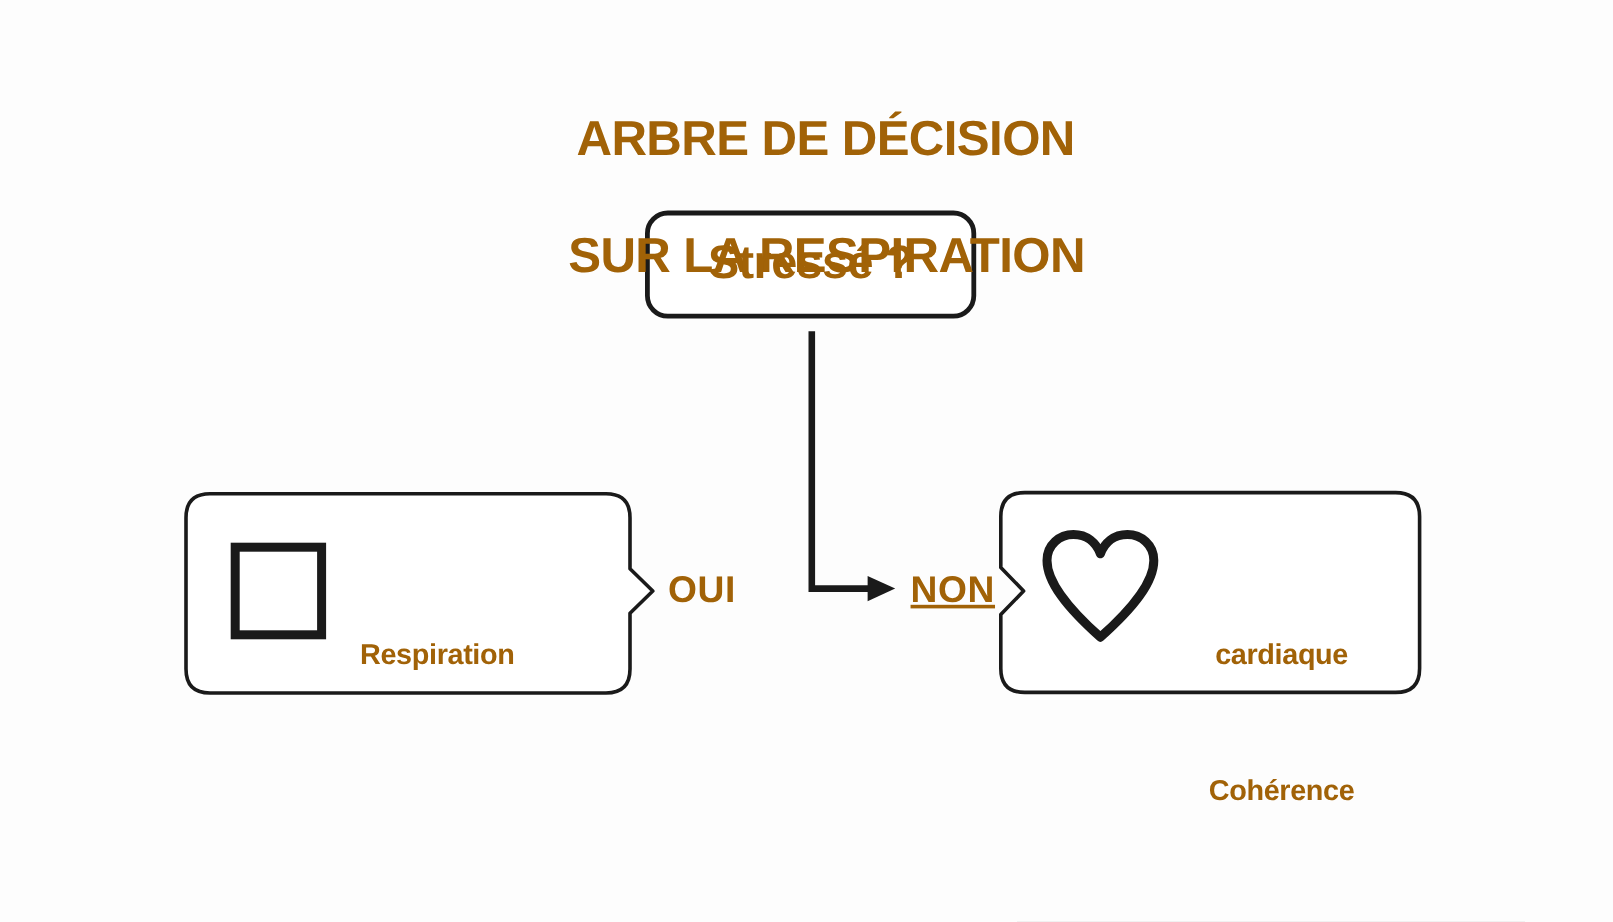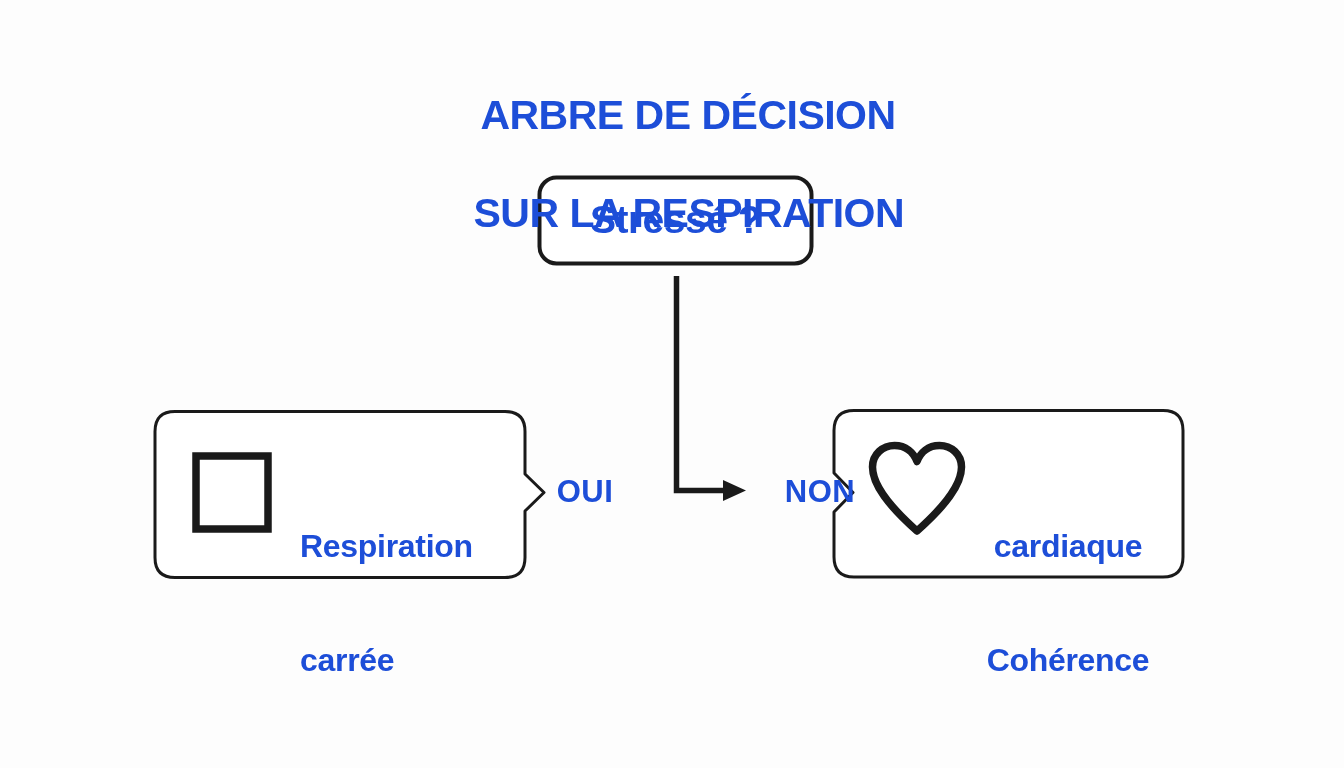--- a/index.html
+++ b/index.html
@@ -26,7 +26,7 @@
   .txt {
     position: absolute;
     font-weight: 700;
-    color: #1d4ed8;
+    color: #a16207;
     white-space: pre;
   }
   .title {

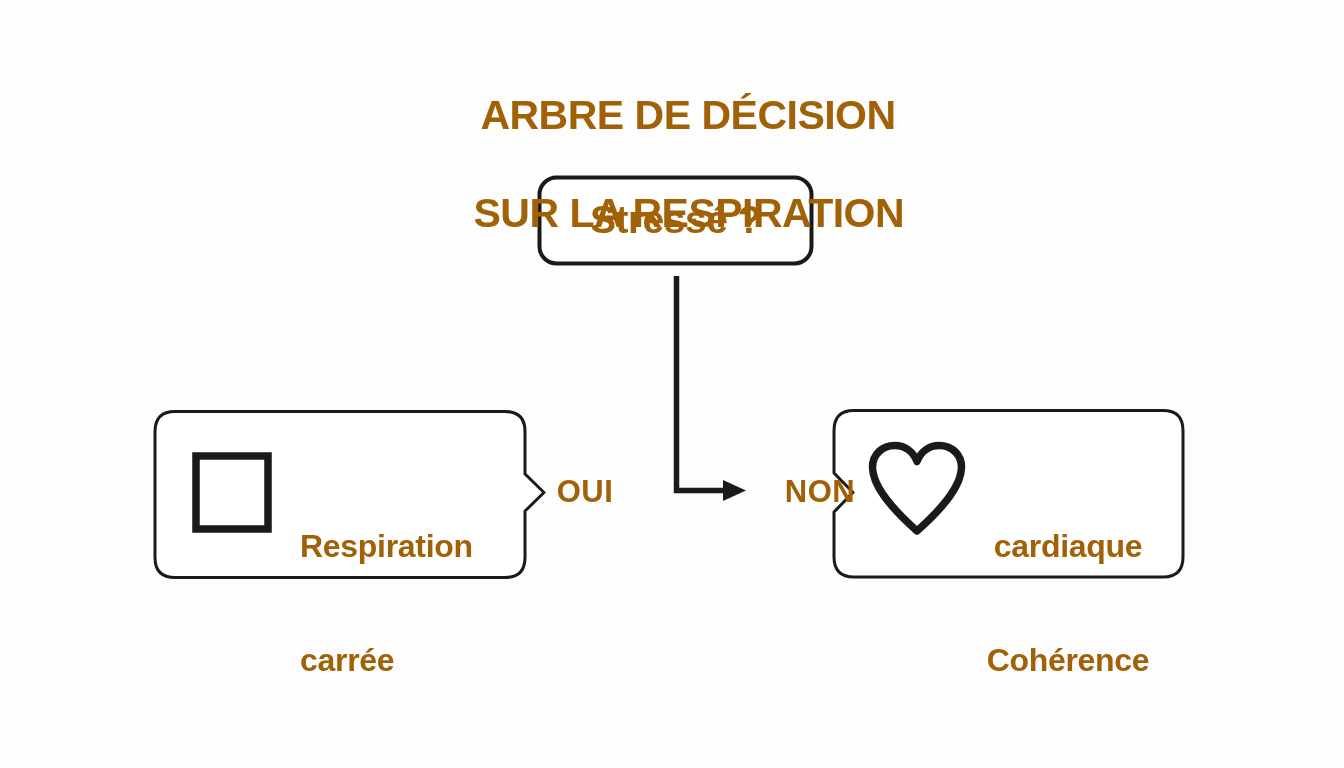--- a/index.html
+++ b/index.html
@@ -56,7 +56,7 @@
     letter-spacing: 0.5px;
   }
   .branch-yes { left: 545px; width: 80px; text-align: center; }
-  .branch-no  { left: 776px; width: 88px; text-align: center; }
+  .branch-no  { left: 750px; width: 88px; text-align: center; text-decoration: underline; }
   .leaf-label {
     font-size: 32px;
     line-height: 38px;

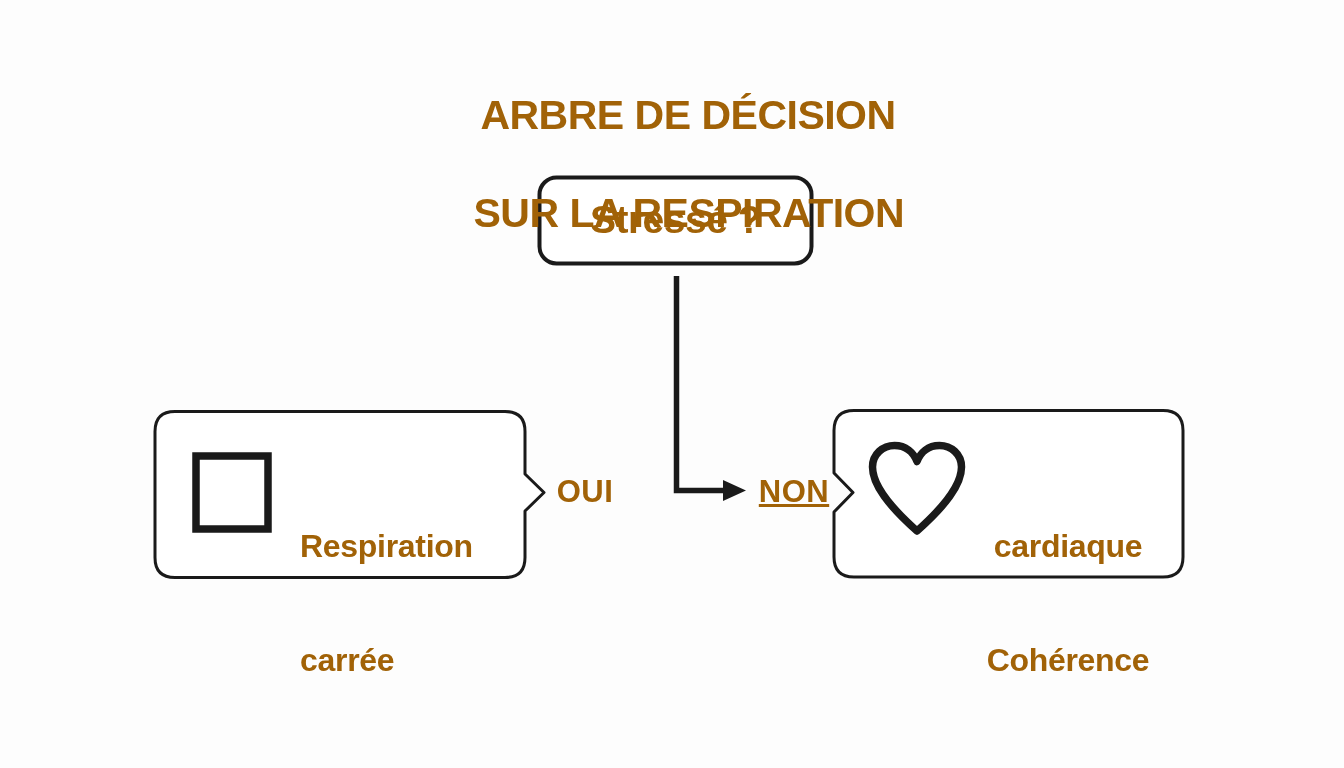--- a/index.html
+++ b/index.html
@@ -58,7 +58,7 @@
   .branch-yes { left: 545px; width: 80px; text-align: center; }
   .branch-no  { left: 750px; width: 88px; text-align: center; text-decoration: underline; }
   .leaf-label {
-    font-size: 32px;
+    font-size: 24px;
     line-height: 38px;
     letter-spacing: -0.3px;
   }

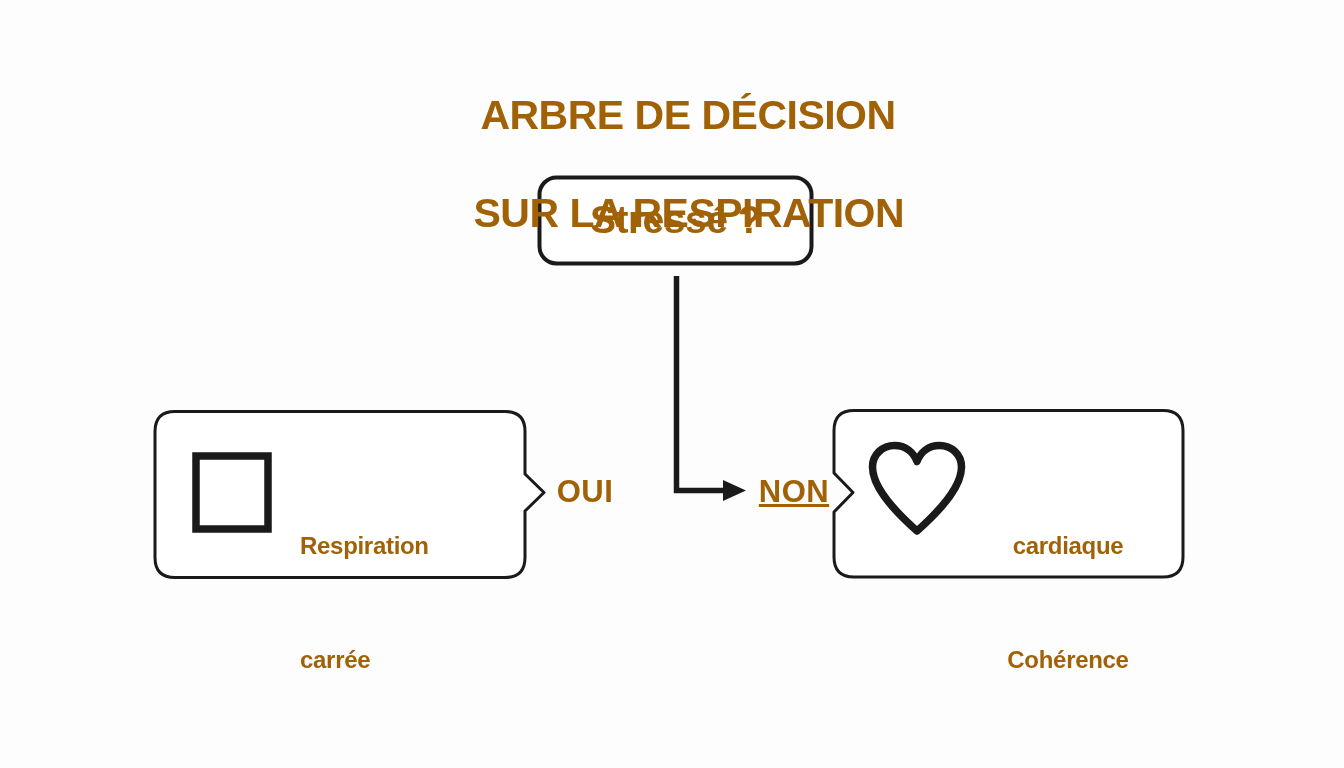--- a/index.html
+++ b/index.html
@@ -117,7 +117,6 @@
 
   <div class="txt leaf-label leaf-left-label">
     <span>Respiration</span>
-    <span>carrée</span>
   </div>
 
   <div class="txt leaf-label leaf-right-label">

